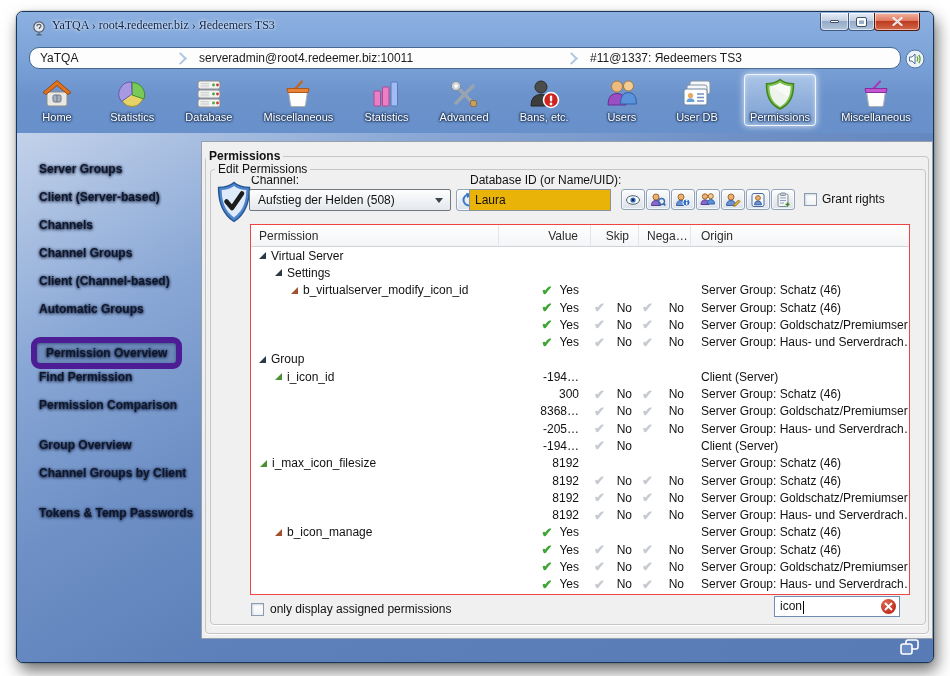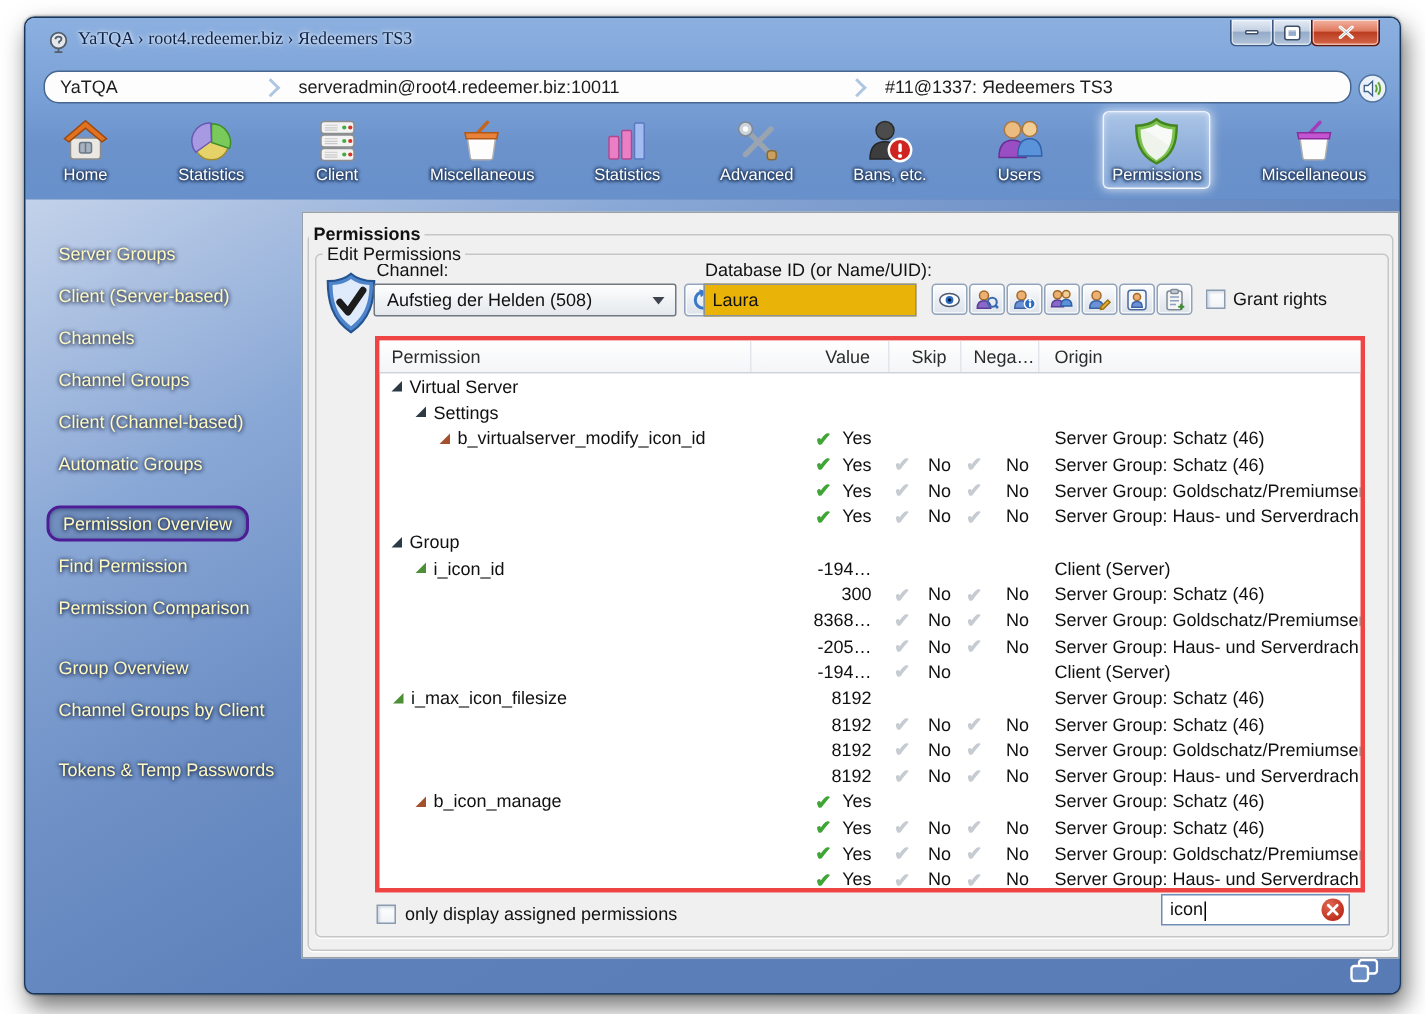--- a/index.html
+++ b/index.html
@@ -228,7 +228,7 @@
               </g>
             </svg>
           </span>
-          <span class="tblabel">Client</span>
+          <span class="tblabel">Database</span>
         </div>
         <div class="tbitem">
           <span class="tbicon">

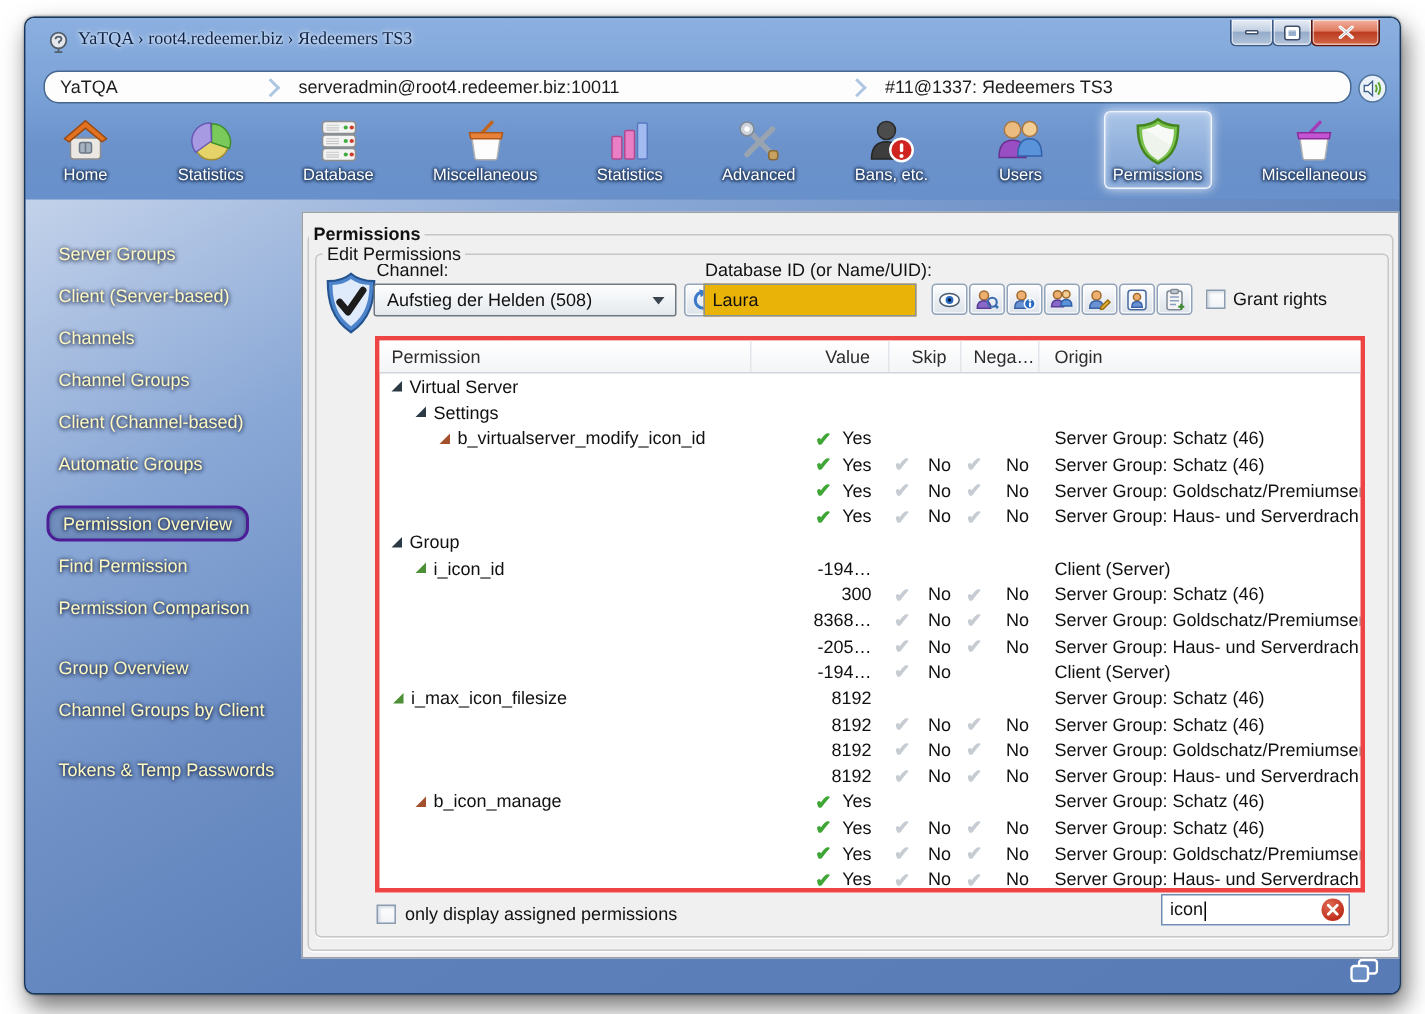--- a/index.html
+++ b/index.html
@@ -287,6 +287,23 @@
           </span>
           <span class="tblabel">Users</span>
         </div>
+        <div class="tbitem">
+          <span class="tbicon">
+            <svg viewBox="0 0 32 32">
+              <rect x="9" y="3" width="20" height="13" rx="2" fill="#f6f8fa" stroke="#8494a4"></rect>
+              <rect x="6" y="7" width="20" height="13" rx="2" fill="#f6f8fa" stroke="#8494a4"></rect>
+              <rect x="3" y="11" width="23" height="16" rx="2" fill="#fdfdfe" stroke="#6e86a0"></rect>
+              <circle cx="9.5" cy="17.5" r="2.6" fill="#e8a860"></circle>
+              <path d="M5.5 24 Q5.5 20.2 9.5 20.2 Q13.5 20.2 13.5 24 Z" fill="#68a0d8"></path>
+              <g stroke="#7090c0" stroke-width="1.4">
+                <line x1="16" y1="16" x2="23" y2="16"></line>
+                <line x1="16" y1="19.5" x2="23" y2="19.5"></line>
+                <line x1="16" y1="23" x2="23" y2="23"></line>
+              </g>
+            </svg>
+          </span>
+          <span class="tblabel">User DB</span>
+        </div>
         <div class="tbitem selected">
           <span class="tbicon">
             <svg viewBox="0 0 32 32">

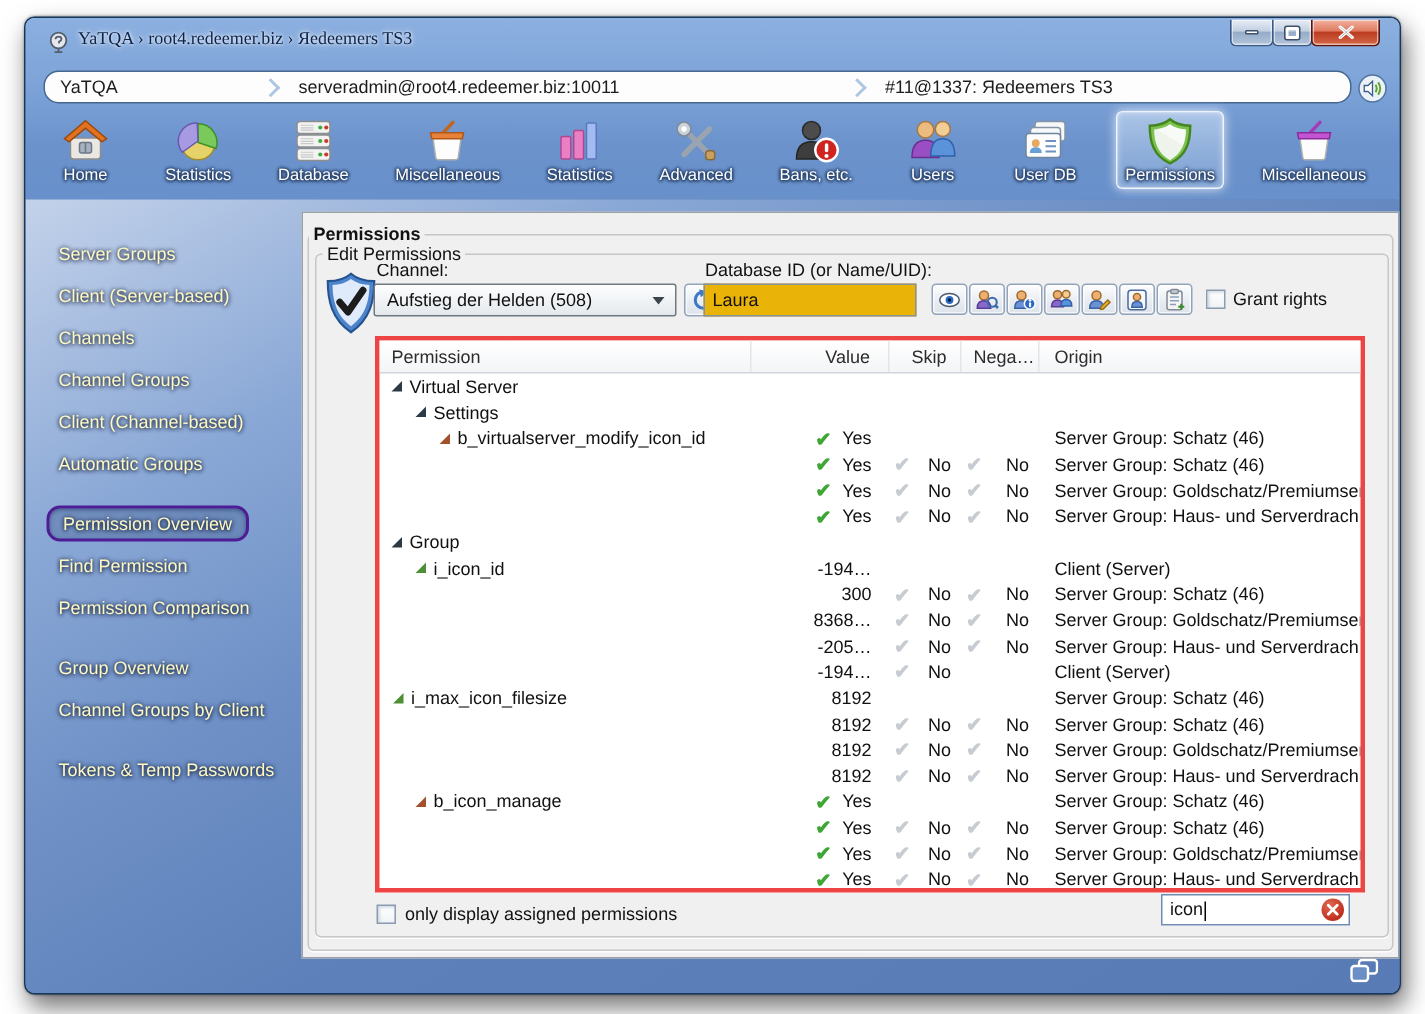--- a/index.html
+++ b/index.html
@@ -53,8 +53,8 @@
     text-shadow:-1px 0 2px #253f66,1px 0 2px #253f66,0 -1px 2px #253f66,0 1px 2px #253f66;}
   
   .sidebar{position:absolute;left:0;top:121px;width:186px;bottom:0;}
-  .sbitem{position:absolute;left:22px;color:#fef9c3;white-space:nowrap;cursor:pointer;
-    text-shadow:0 1px 3px rgba(10,20,50,.85),0 0 3px rgba(10,20,50,.7);}
+  .sbitem{position:absolute;left:22px;color:#0f172a;white-space:nowrap;cursor:pointer;
+    text-shadow:0 1px 3px rgba(10,20,50,.85),0 0 3px rgba(10,20,50,.7);font-weight:bold;}
   .sbitem.selected{left:14px;padding:3px 9px;border:2px solid #4c1d95;border-radius:9px;
     background:rgba(70,100,150,.38);box-shadow:inset 0 1px 3px rgba(20,40,80,.5);}
   

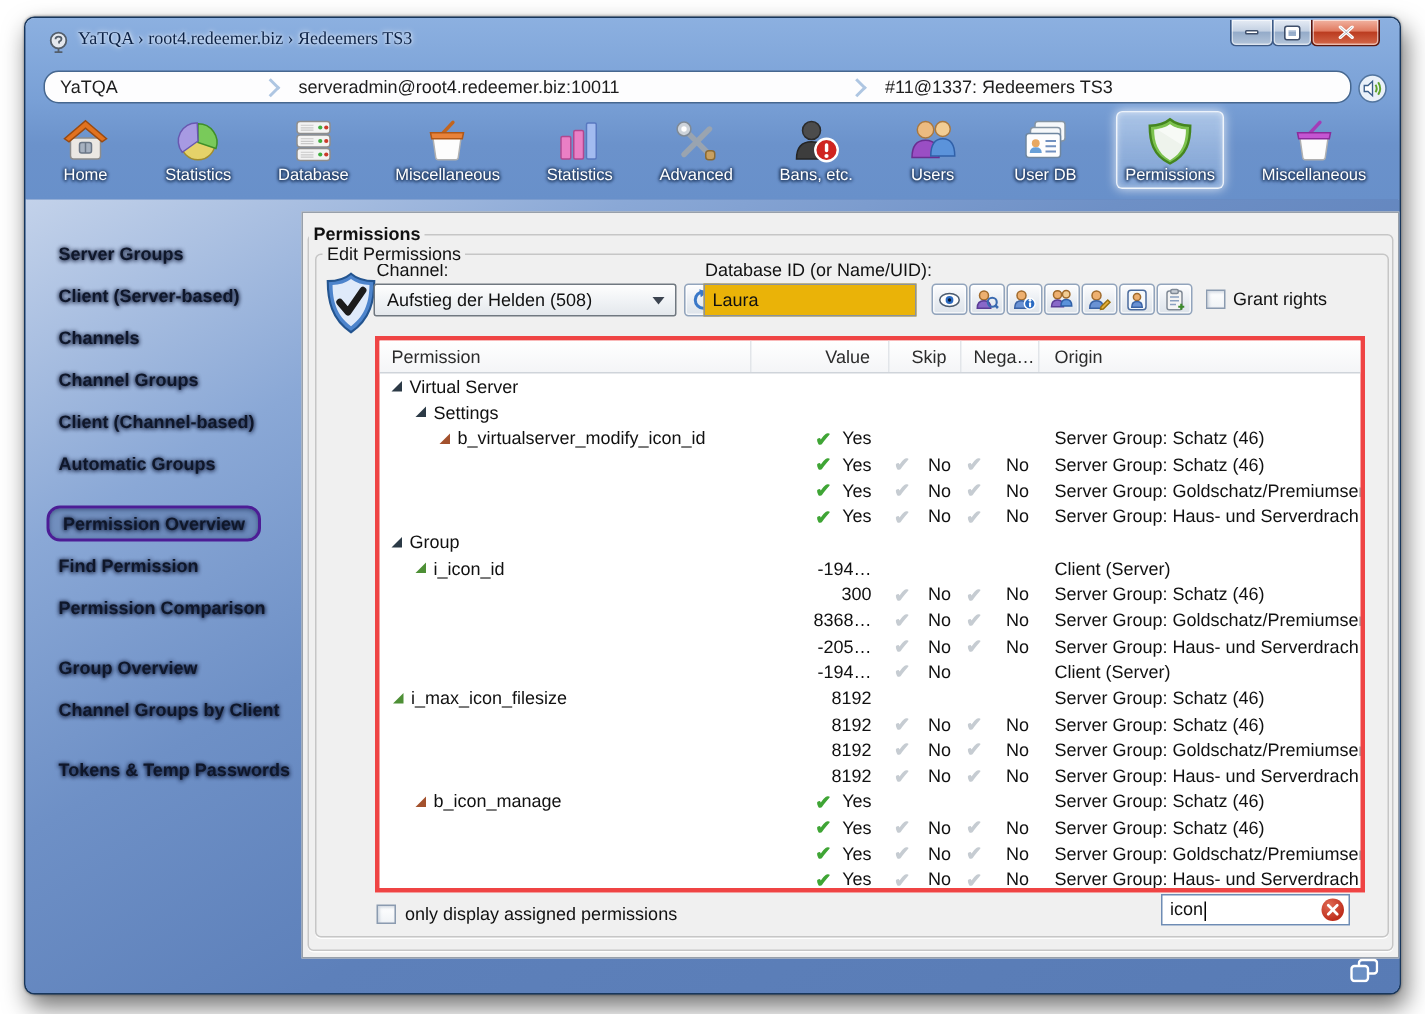--- a/index.html
+++ b/index.html
@@ -88,7 +88,7 @@
   .grant{position:absolute;left:593px;top:22px;display:flex;align-items:center;gap:5px;}
   
   .ptable{position:absolute;left:39px;top:54px;width:660px;height:371px;background:#fff;
-    border:3px solid #ef4444;overflow:hidden;}
+    border:1px solid #ef4444;overflow:hidden;}
   .thead{display:grid;grid-template-columns:248px 92px 48px 52px 1fr;height:22px;
     background:linear-gradient(#ffffff,#f4f5f7);border-bottom:1px solid #cfd4da;}
   .hcell{display:flex;align-items:center;border-right:1px solid #e2e5e9;color:#2c2c2c;

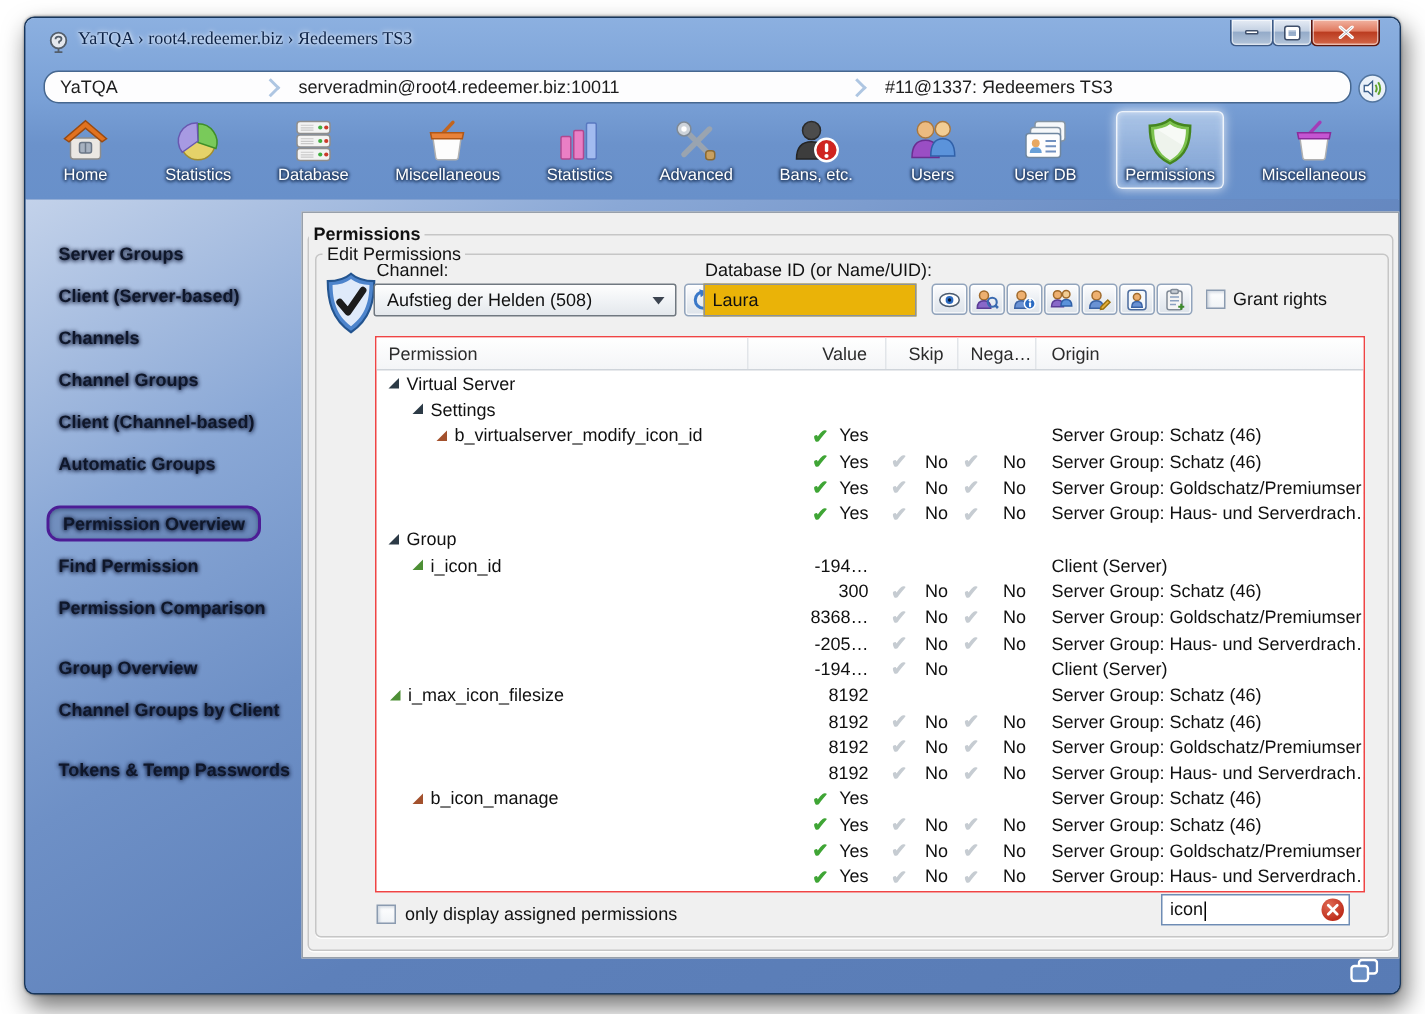--- a/index.html
+++ b/index.html
@@ -55,7 +55,7 @@
   .sidebar{position:absolute;left:0;top:121px;width:186px;bottom:0;}
   .sbitem{position:absolute;left:22px;color:#0f172a;white-space:nowrap;cursor:pointer;
     text-shadow:0 1px 3px rgba(10,20,50,.85),0 0 3px rgba(10,20,50,.7);font-weight:bold;}
-  .sbitem.selected{left:14px;padding:3px 9px;border:2px solid #4c1d95;border-radius:9px;
+  .sbitem.selected{left:14px;padding:3px 9px;border:6px solid #4c1d95;border-radius:9px;
     background:rgba(70,100,150,.38);box-shadow:inset 0 1px 3px rgba(20,40,80,.5);}
   
   .panel{position:absolute;left:184px;top:129px;width:732px;height:498px;background:#f0f0f0;

